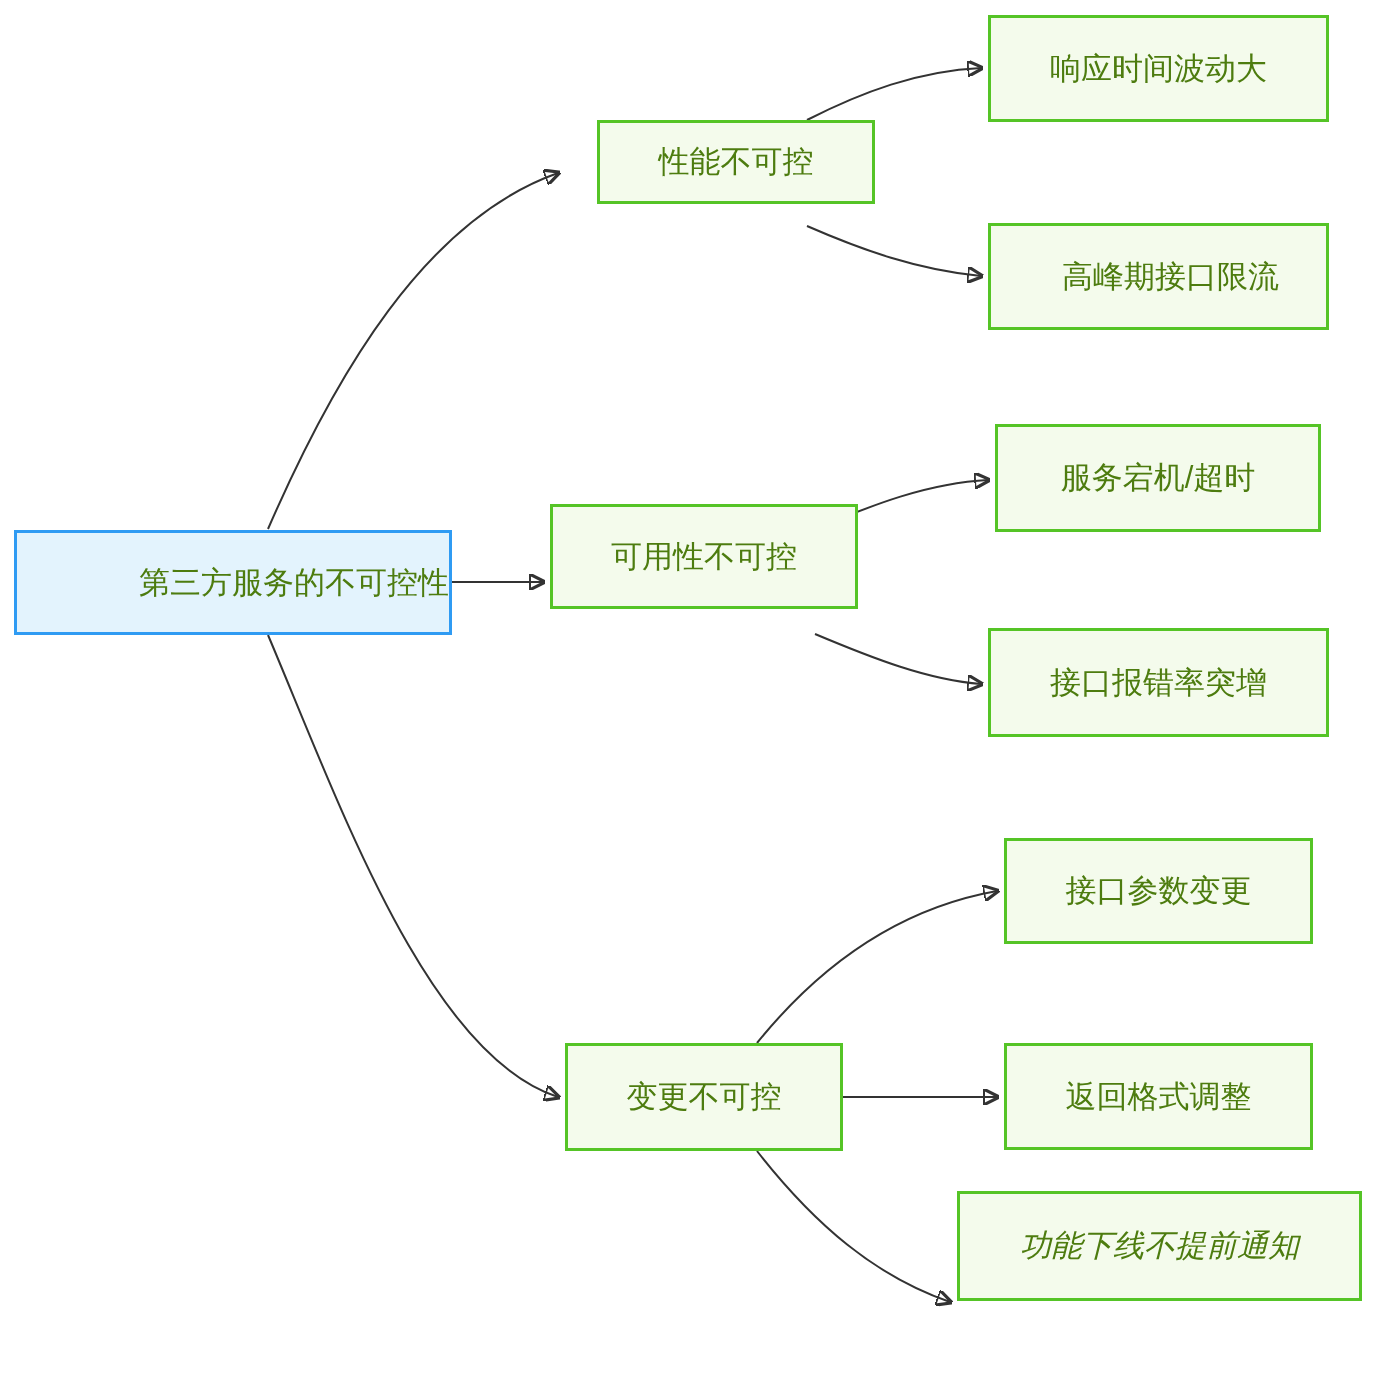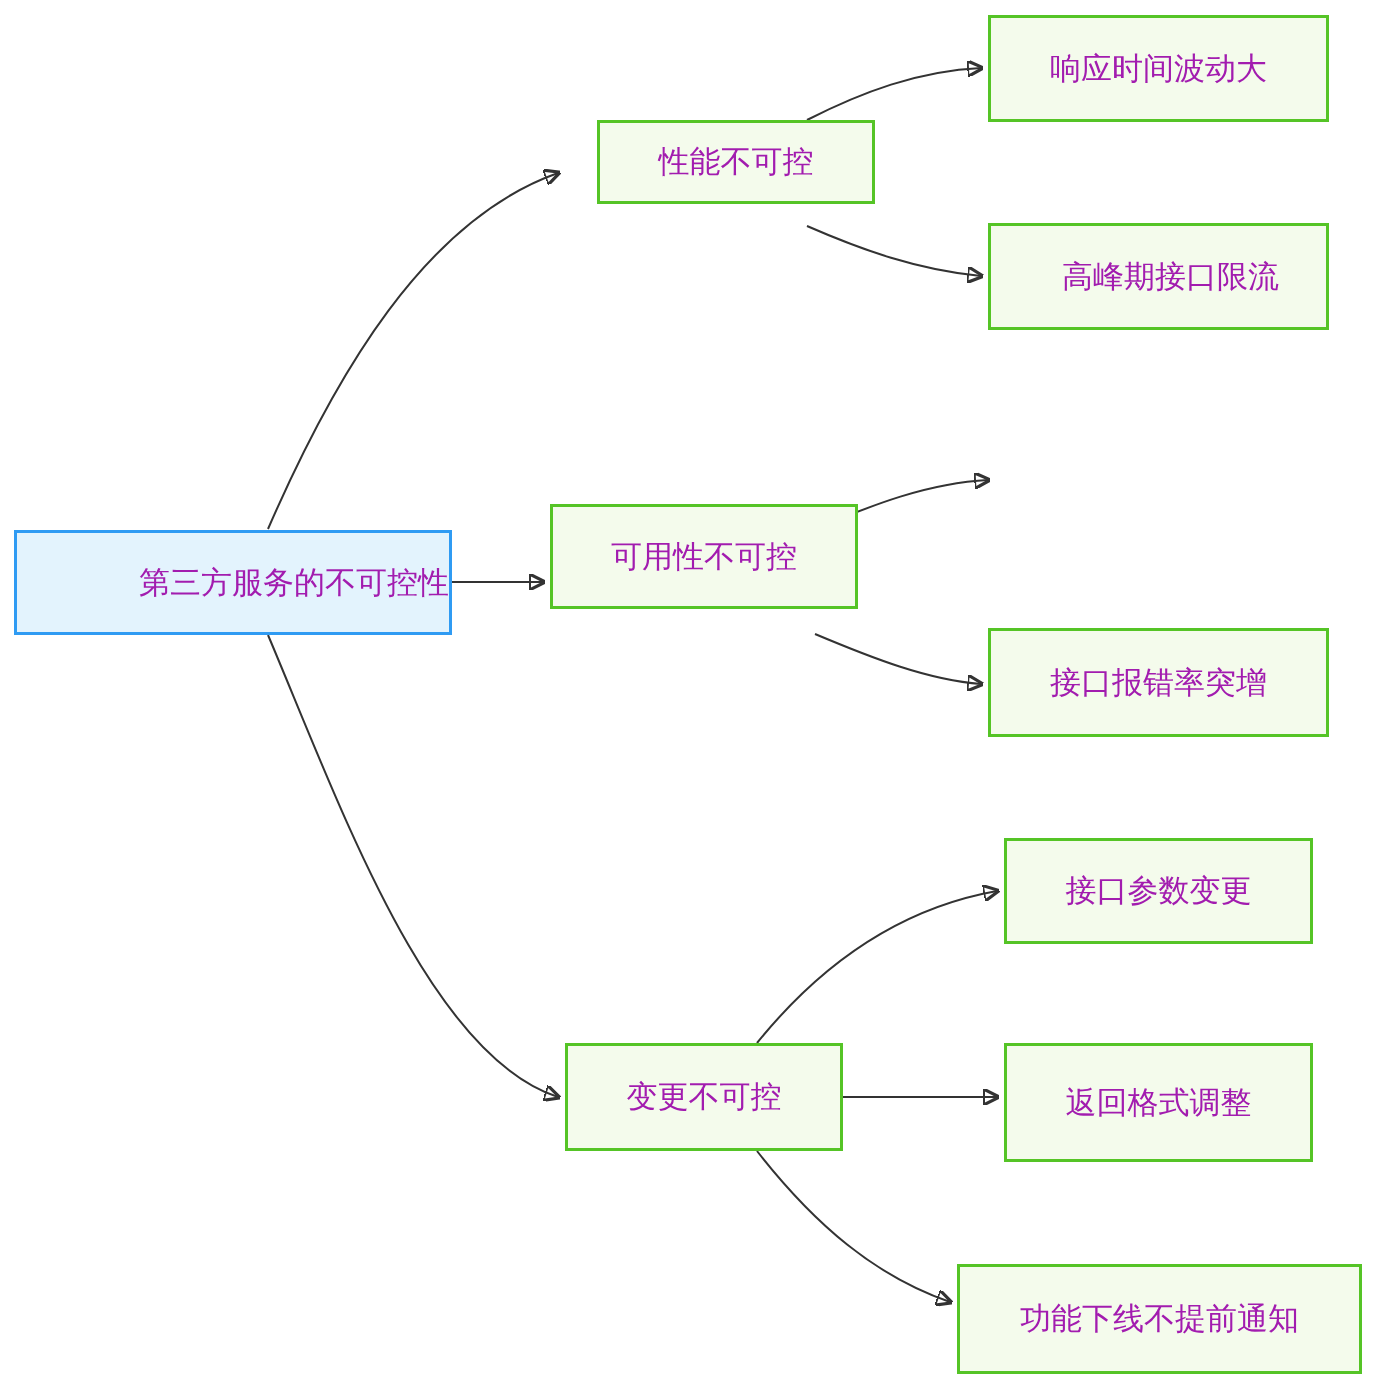--- a/index.html
+++ b/index.html
@@ -36,7 +36,7 @@
     justify-content: center;
     border: 3px solid;
     font-size: 31px;
-    color: #a21caf;
+    color: #4d7c0f;
     text-align: center;
     line-height: 1.2;
     white-space: nowrap;

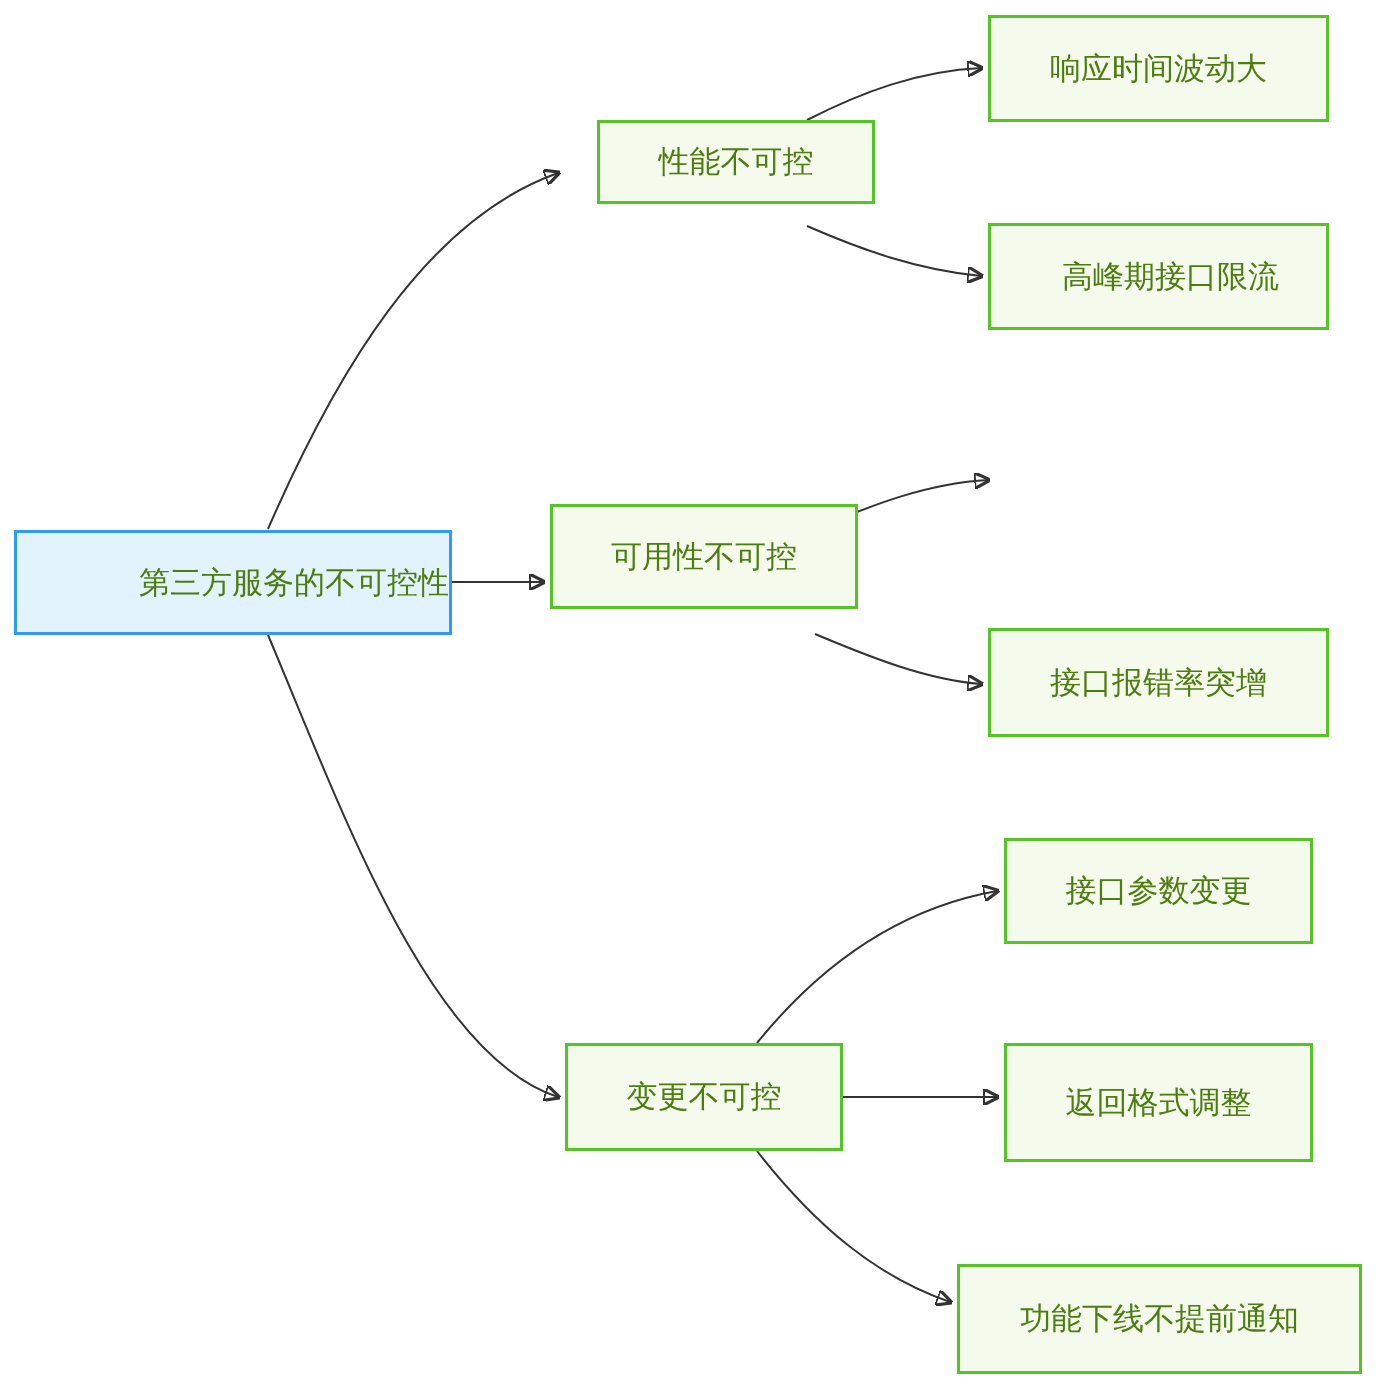--- a/index.html
+++ b/index.html
@@ -99,6 +99,9 @@
     <span>高峰期接口限流</span>
   </div>
 
+  <div class="node node-green" style="left:995px; top:424px; width:326px; height:108px;">
+    <span>服务宕机/超时</span>
+  </div>
 
   <div class="node node-green" style="left:988px; top:628px; width:341px; height:109px;">
     <span>接口报错率突增</span>

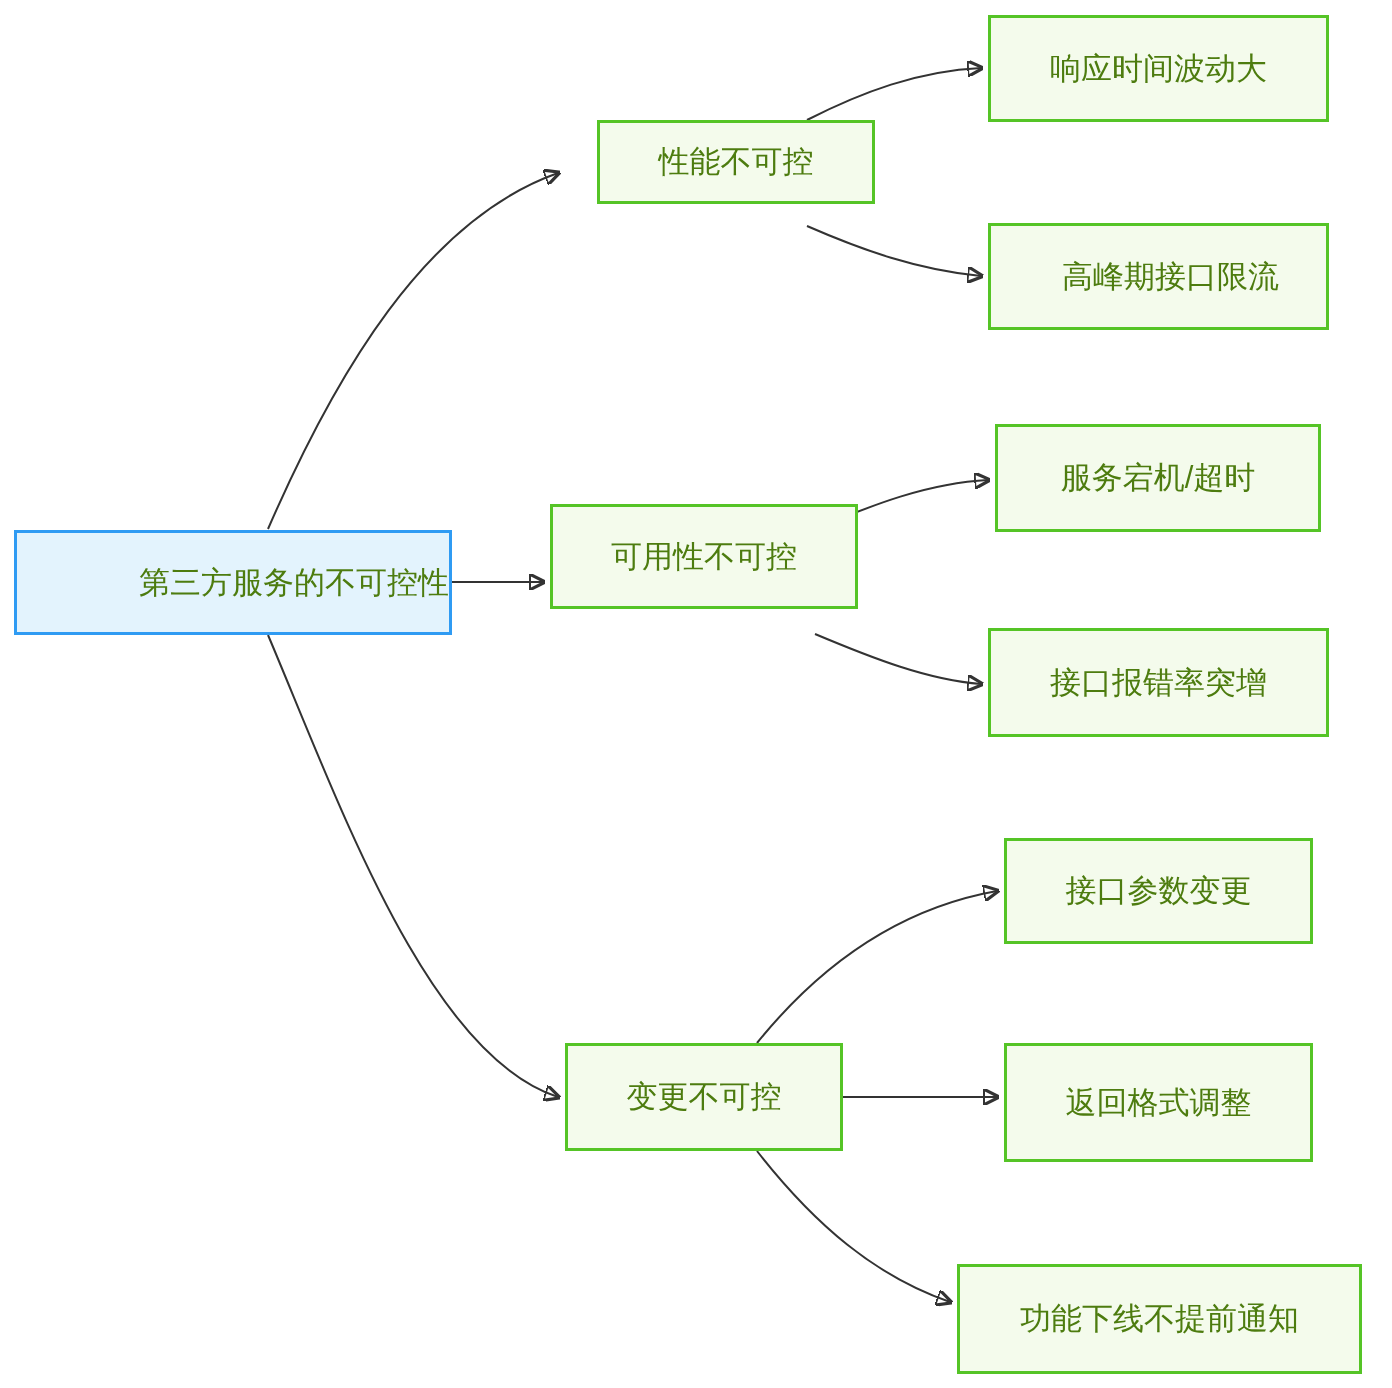--- a/index.html
+++ b/index.html
@@ -111,7 +111,7 @@
     <span>接口参数变更</span>
   </div>
 
-  <div class="node node-green" style="left:1004px; top:1043px; width:309px; height:119px;">
+  <div class="node node-green" style="left:1004px; top:1043px; width:309px; height:107px;">
     <span>返回格式调整</span>
   </div>
 

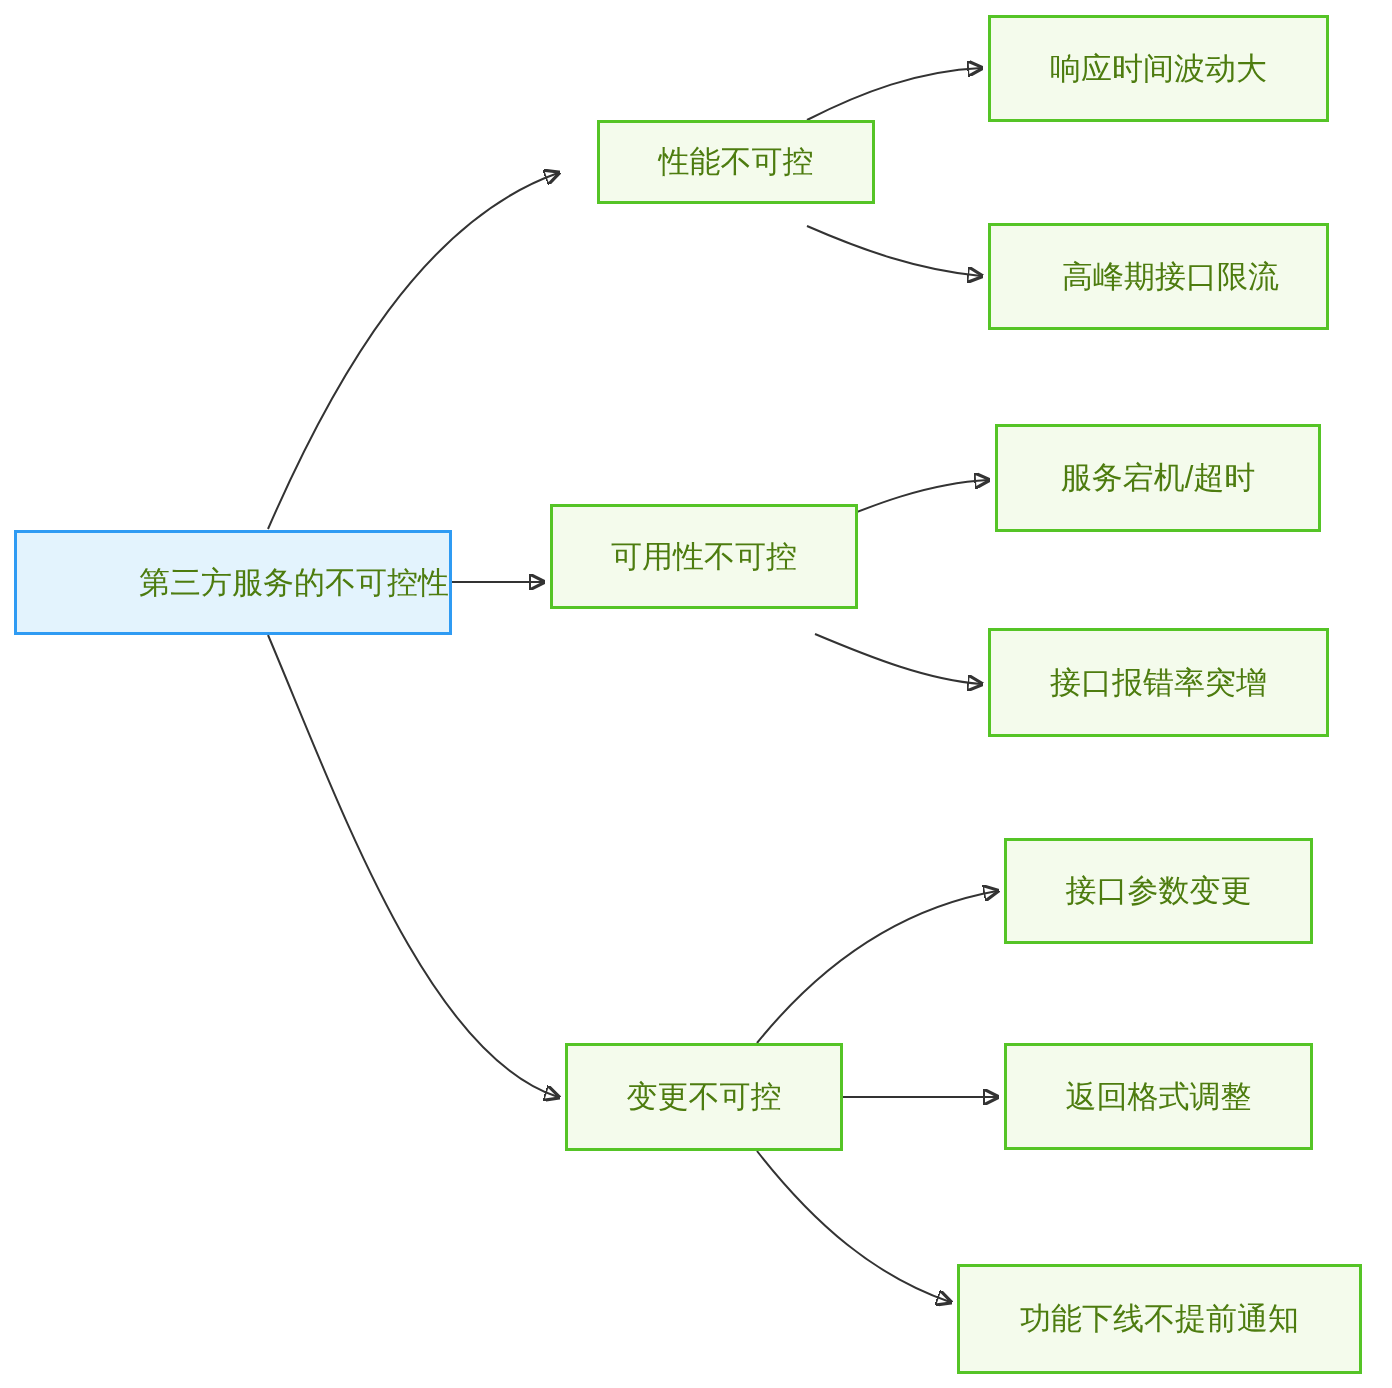--- a/index.html
+++ b/index.html
@@ -115,7 +115,7 @@
     <span>返回格式调整</span>
   </div>
 
-  <div class="node node-green" style="left:957px; top:1264px; width:405px; height:110px;">
+  <div class="node node-green" style="left:957px; top:1191px; width:405px; height:110px;font-style:italic;">
     <span>功能下线不提前通知</span>
   </div>
 

